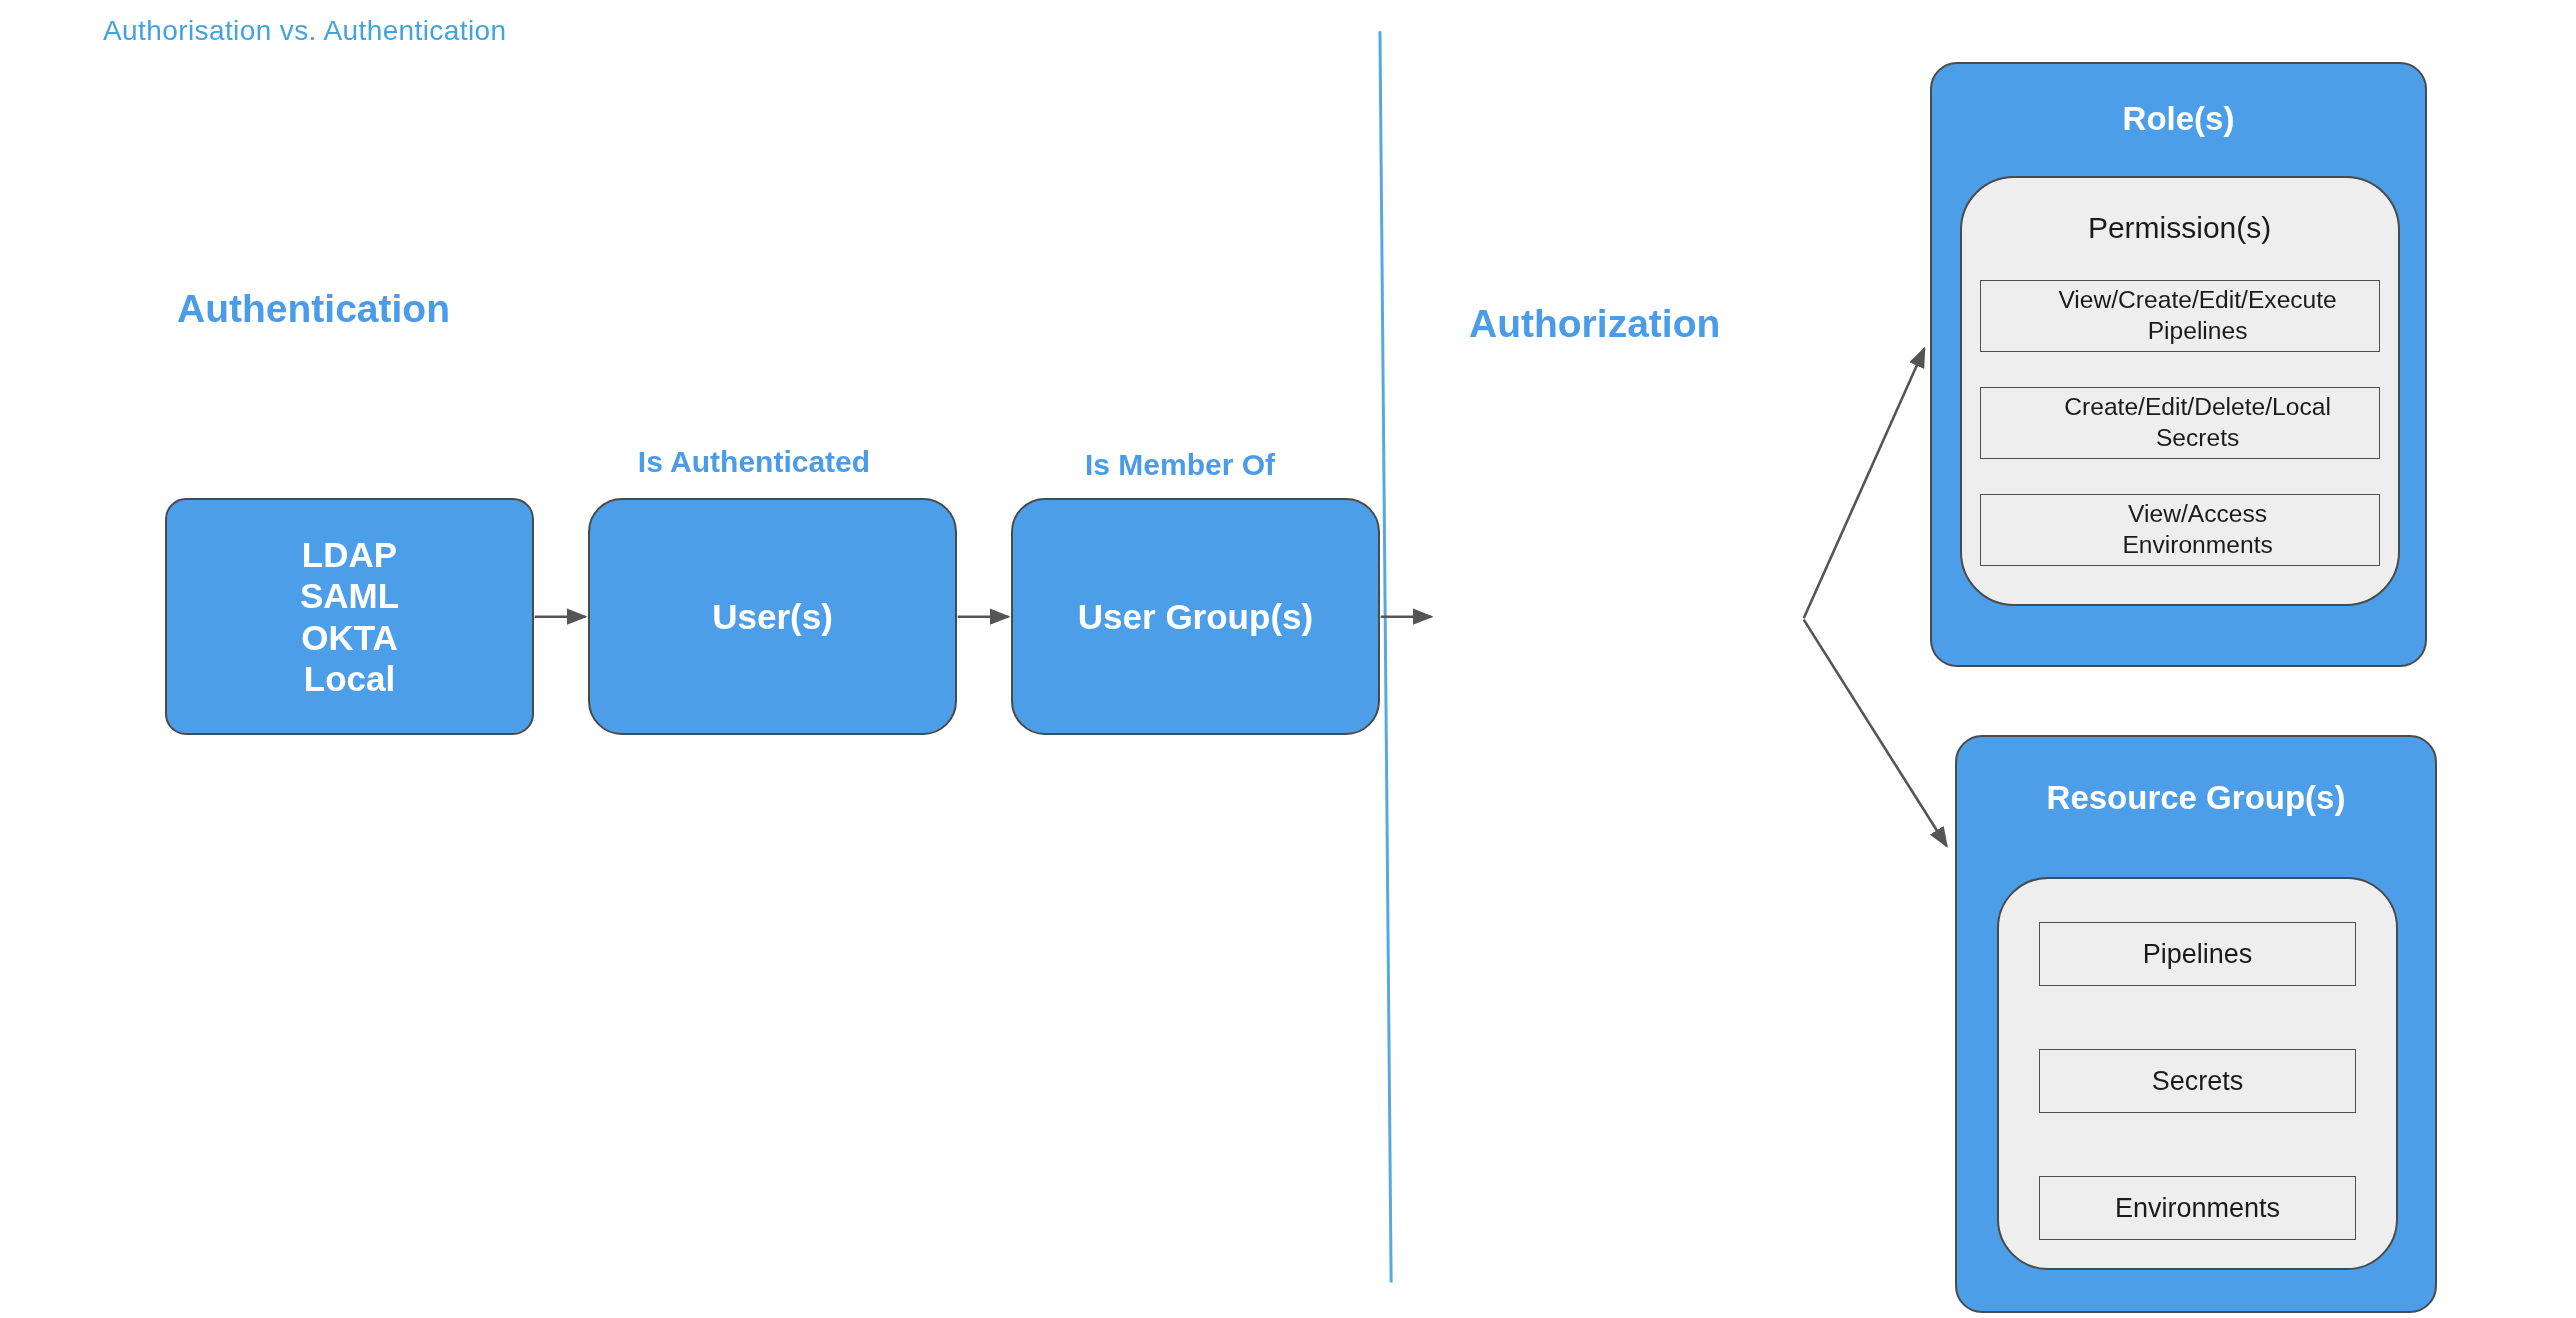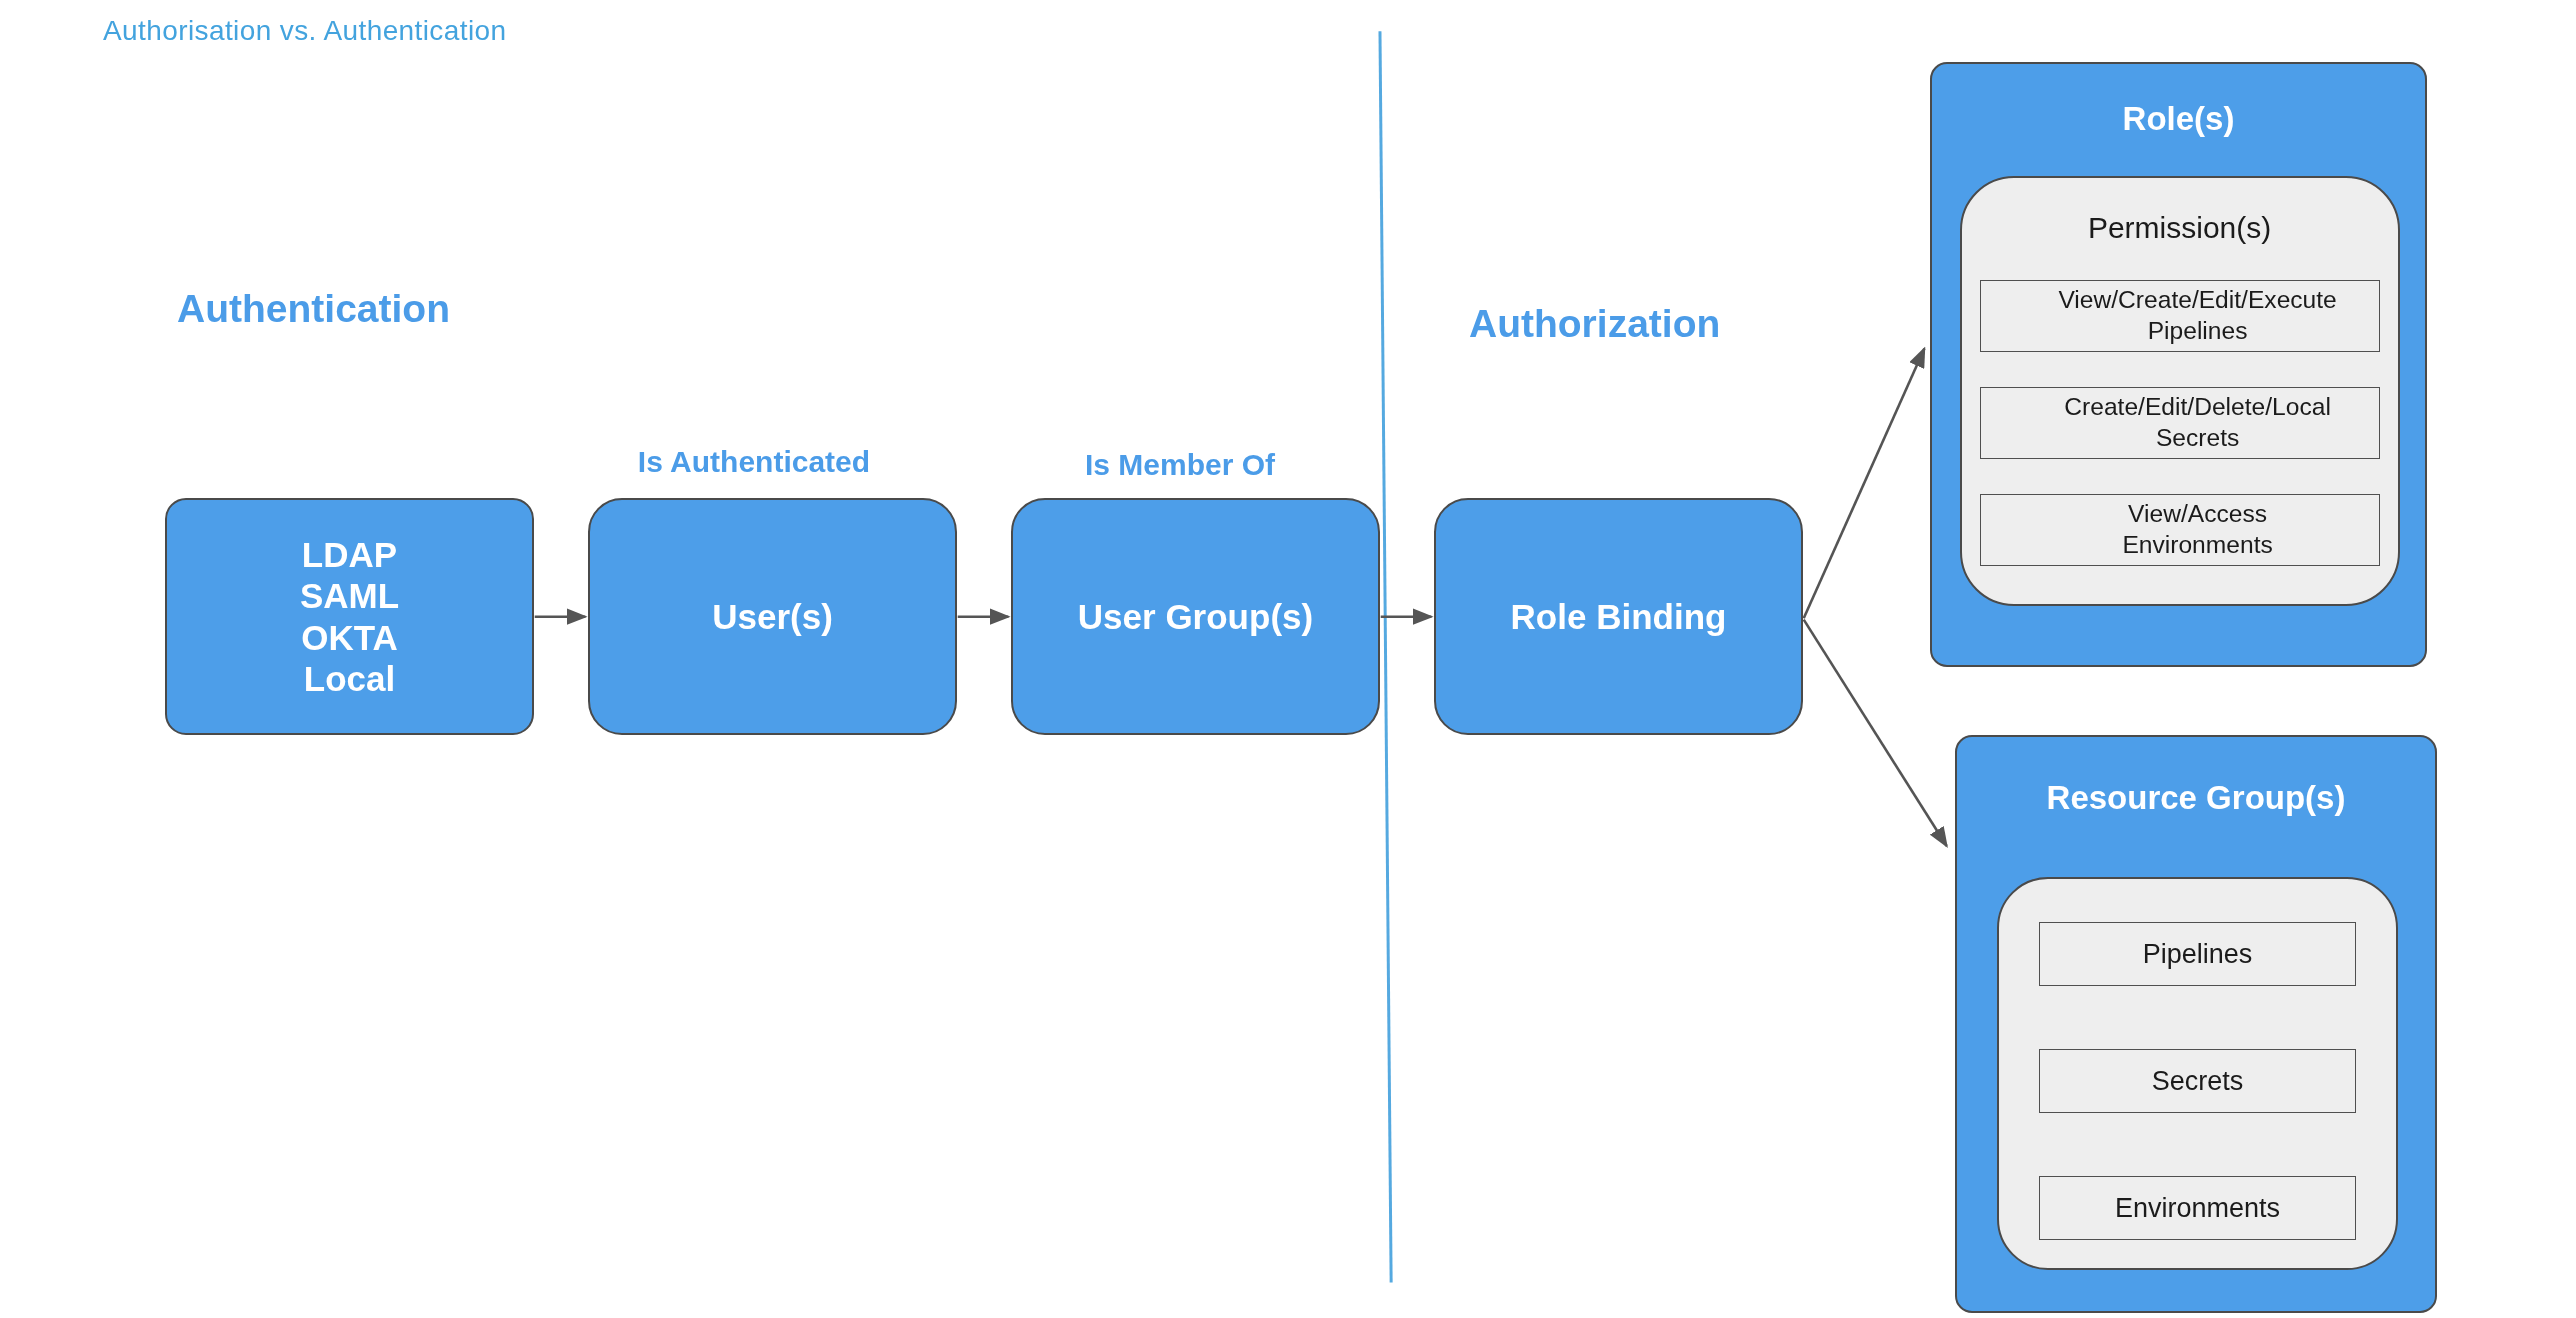--- a/index.html
+++ b/index.html
@@ -59,7 +59,7 @@
     position:absolute;
     background:var(--node-blue);
     border:2.2px solid var(--border-dark);
-    border-radius:17px;
+    border-radius:27px;
   }
   .panel-roles{left:1930px;top:62px;width:497px;height:605px;}
   .panel-resources{left:1955px;top:735px;width:482px;height:578px;}

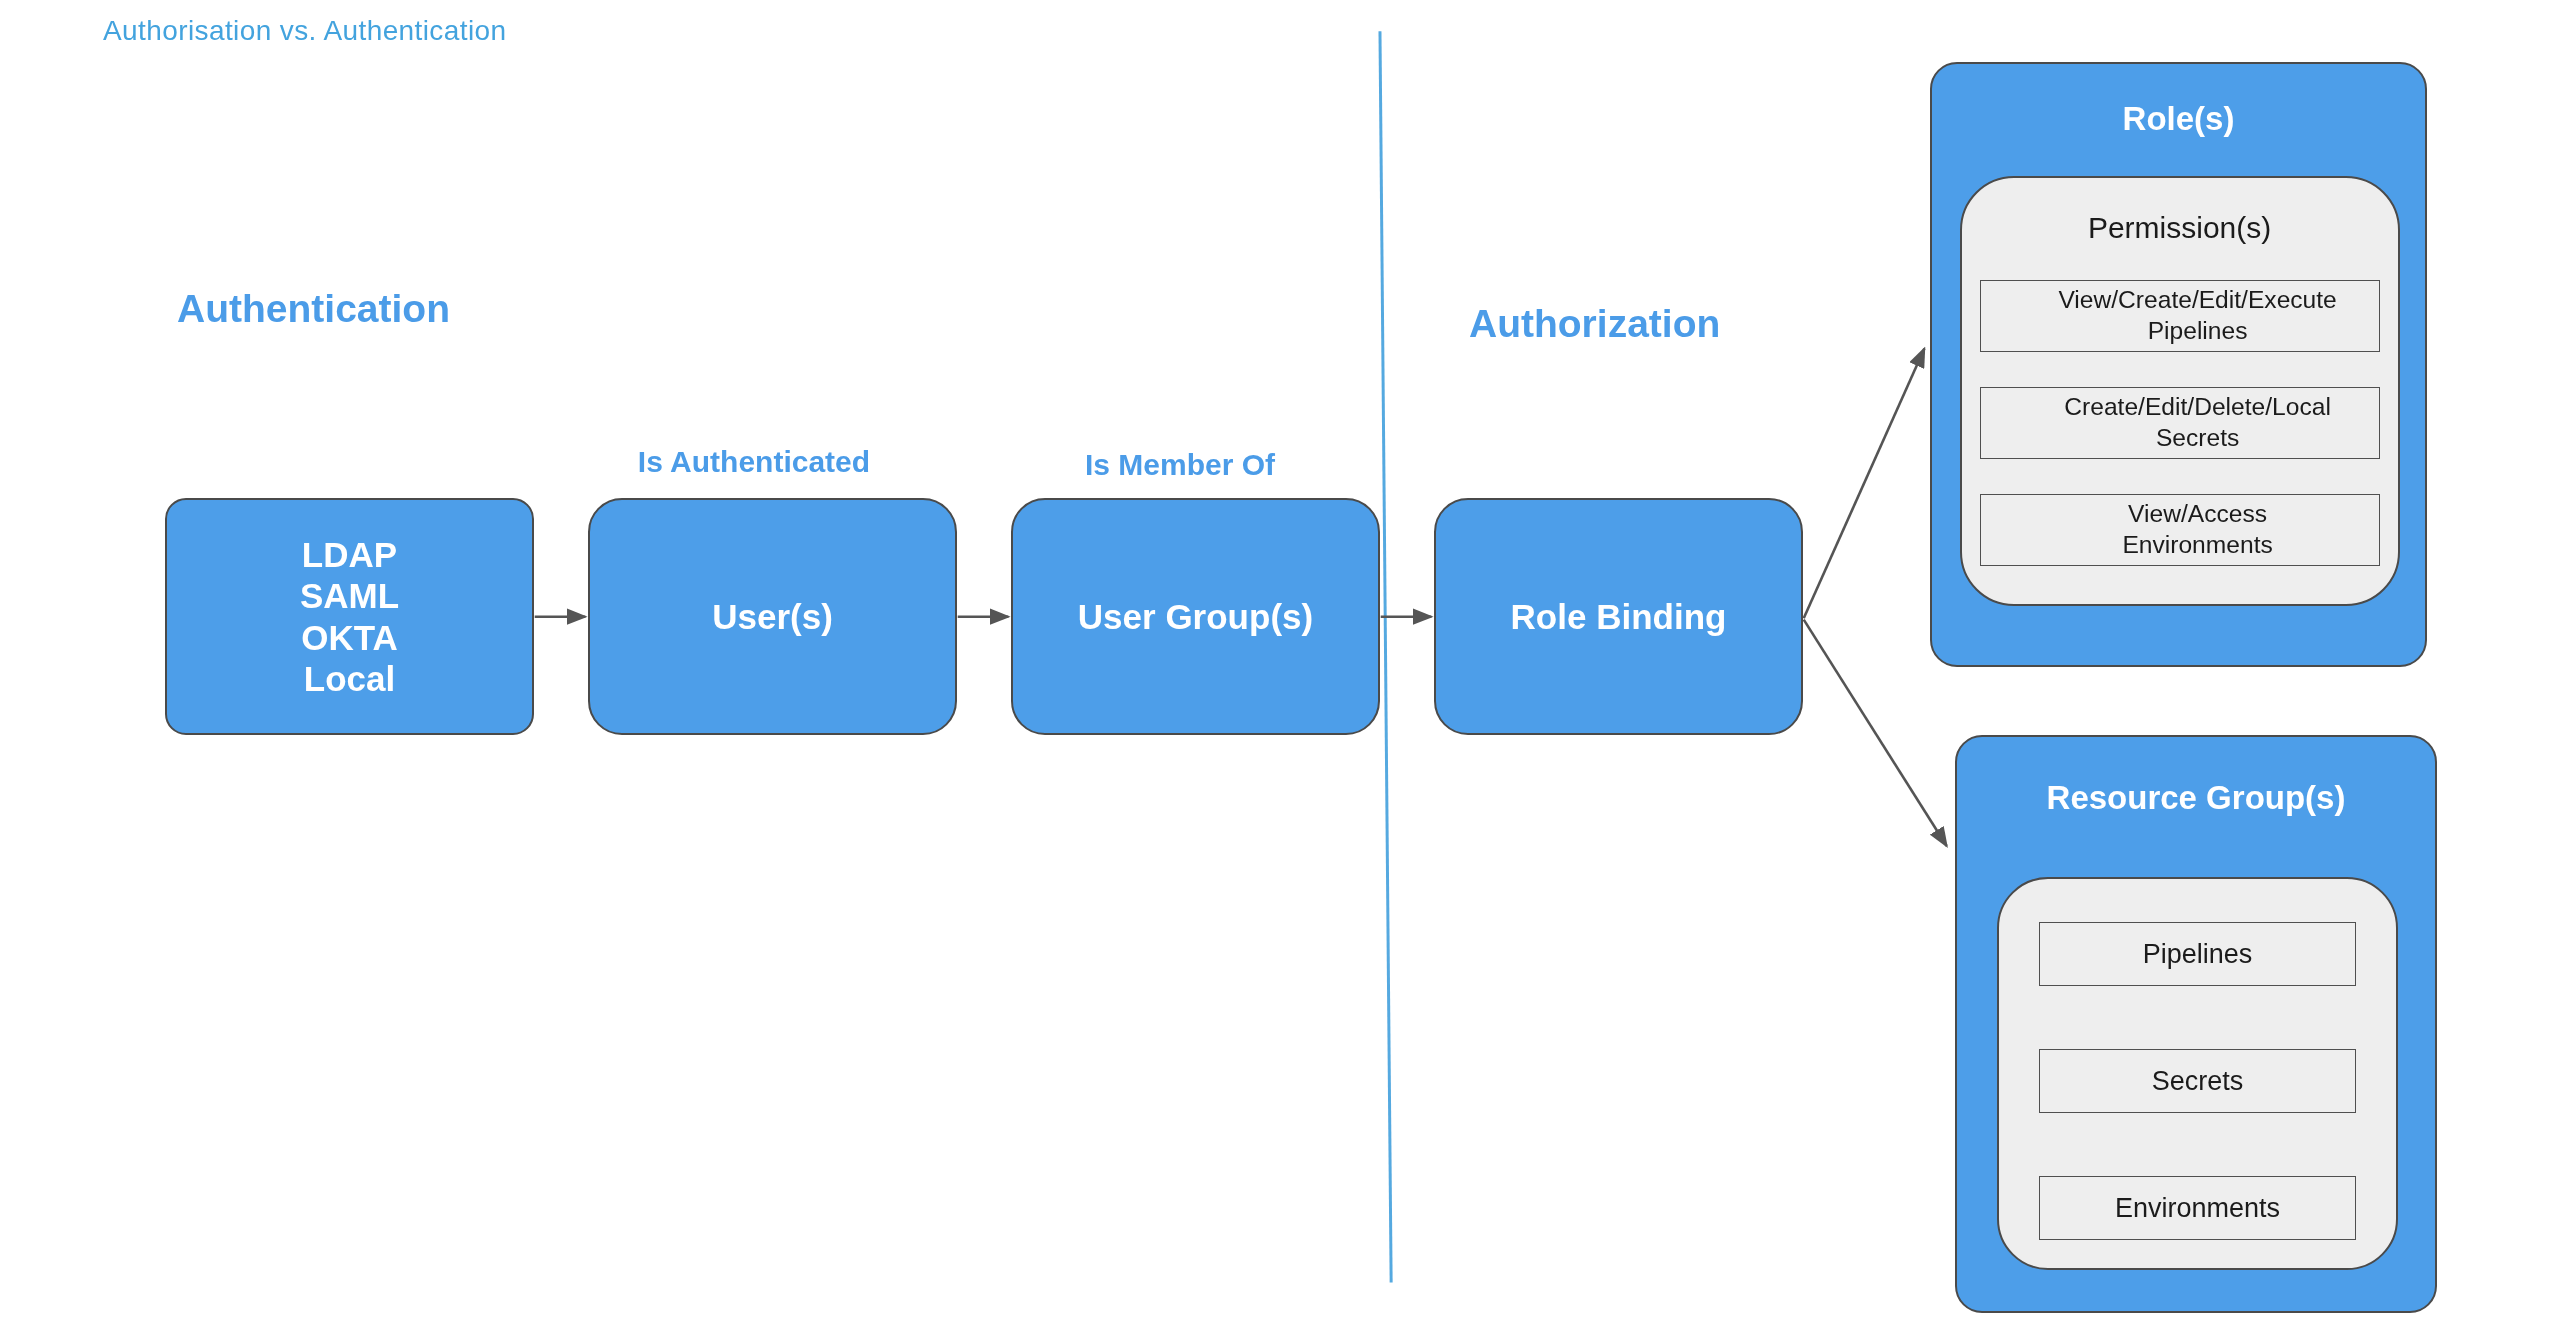--- a/index.html
+++ b/index.html
@@ -143,9 +143,6 @@
   <div class="node node-users">
     <span>User(s)</span>
   </div>
-  <div class="node node-binding">
-    <span>Role Binding</span>
-  </div>
 
   <div class="panel panel-roles">
     <div class="panel-title">Role(s)</div>

